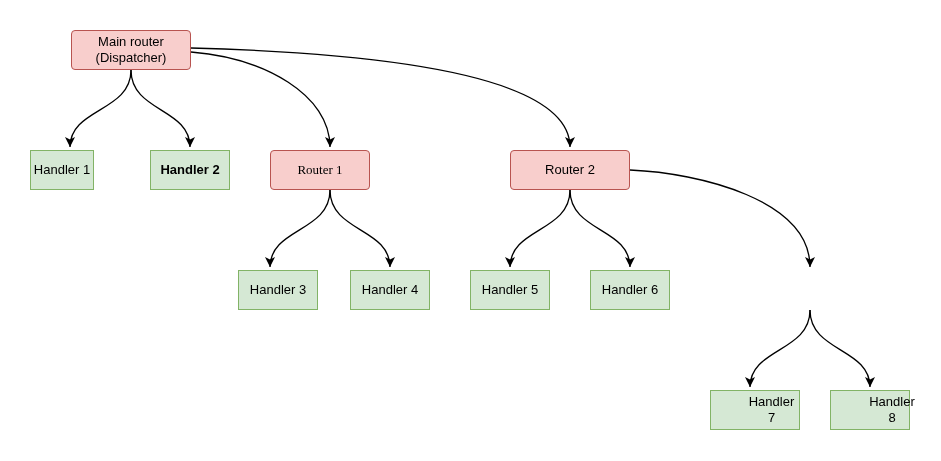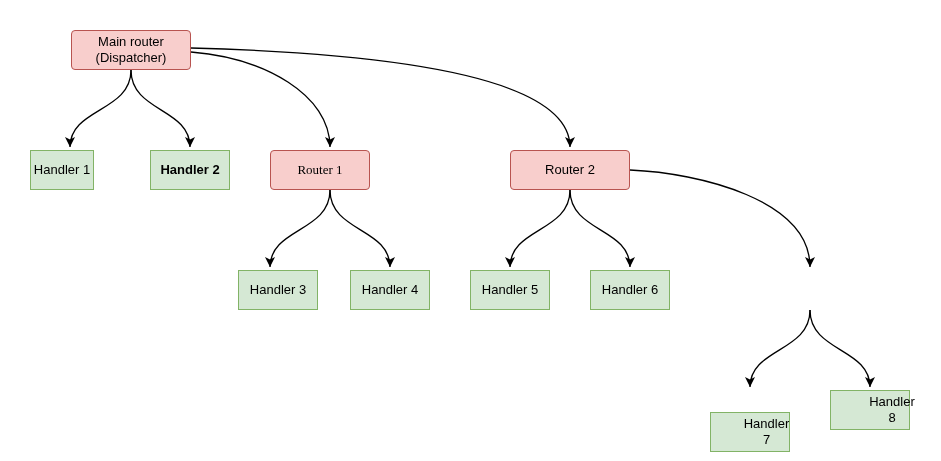--- a/index.html
+++ b/index.html
@@ -101,7 +101,7 @@
   <div class="node handler" style="left:590px; top:270px; width:80px;  height:40px;">
     <span class="label">Handler 6</span>
   </div>
-  <div class="node handler" style="left:710px; top:412px; width:80px;  height:40px;padding-left:33px;">
+  <div class="node handler" style="left:710px; top:390px; width:90px;  height:40px;padding-left:33px;">
     <span class="label">Handler 7</span>
   </div>
   <div class="node handler" style="left:830px; top:390px; width:80px;  height:40px;padding-left:44px;">

